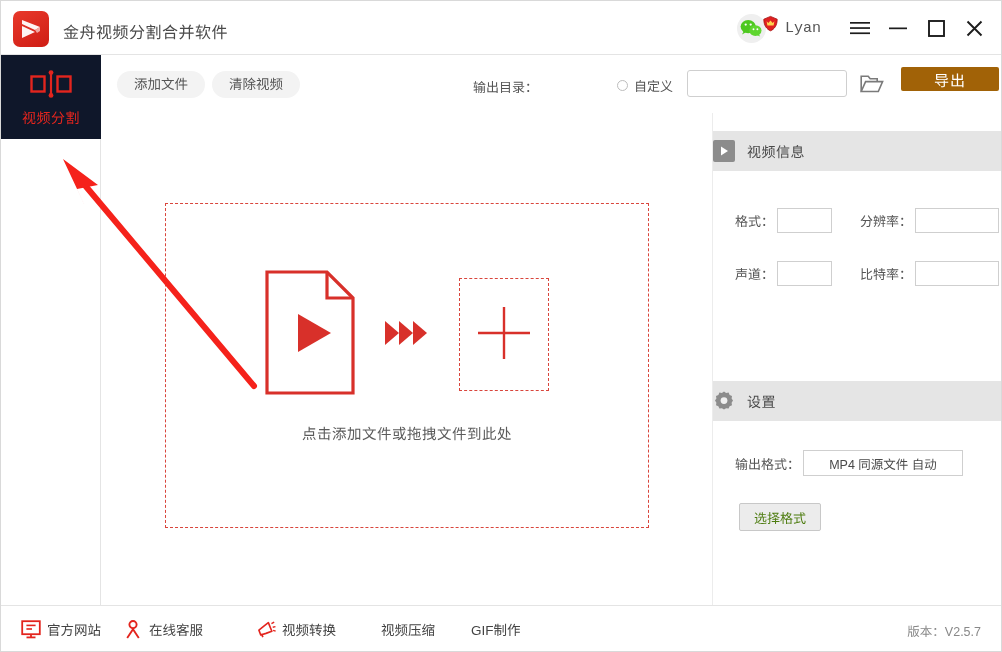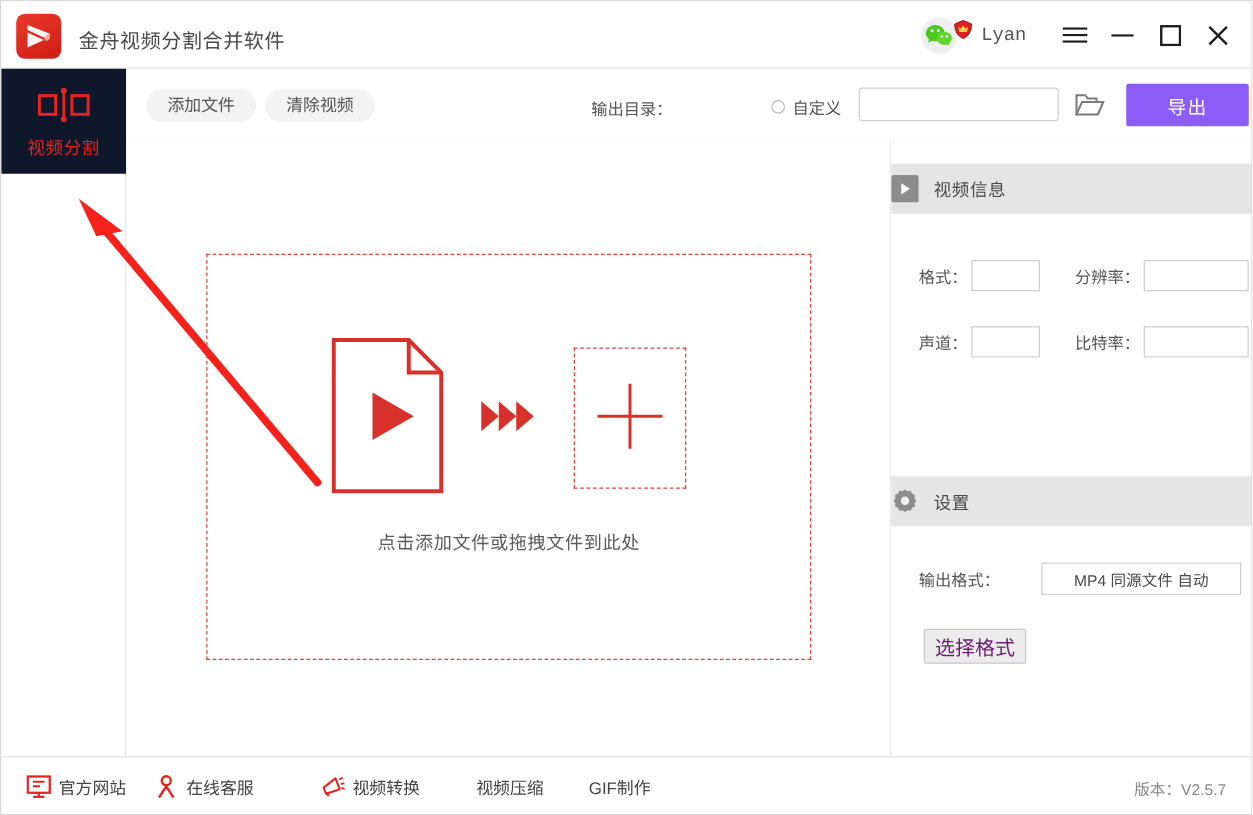--- a/index.html
+++ b/index.html
@@ -223,8 +223,8 @@
   .export-btn {
     position: absolute;
     left: 800px; top: 12px;
-    width: 98px; height: 34px;
-    background: #8b5cf6;
+    width: 98px; height: 24px;
+    background: #a16207;
     color: #fff;
     font-size: 15px;
     border: none;

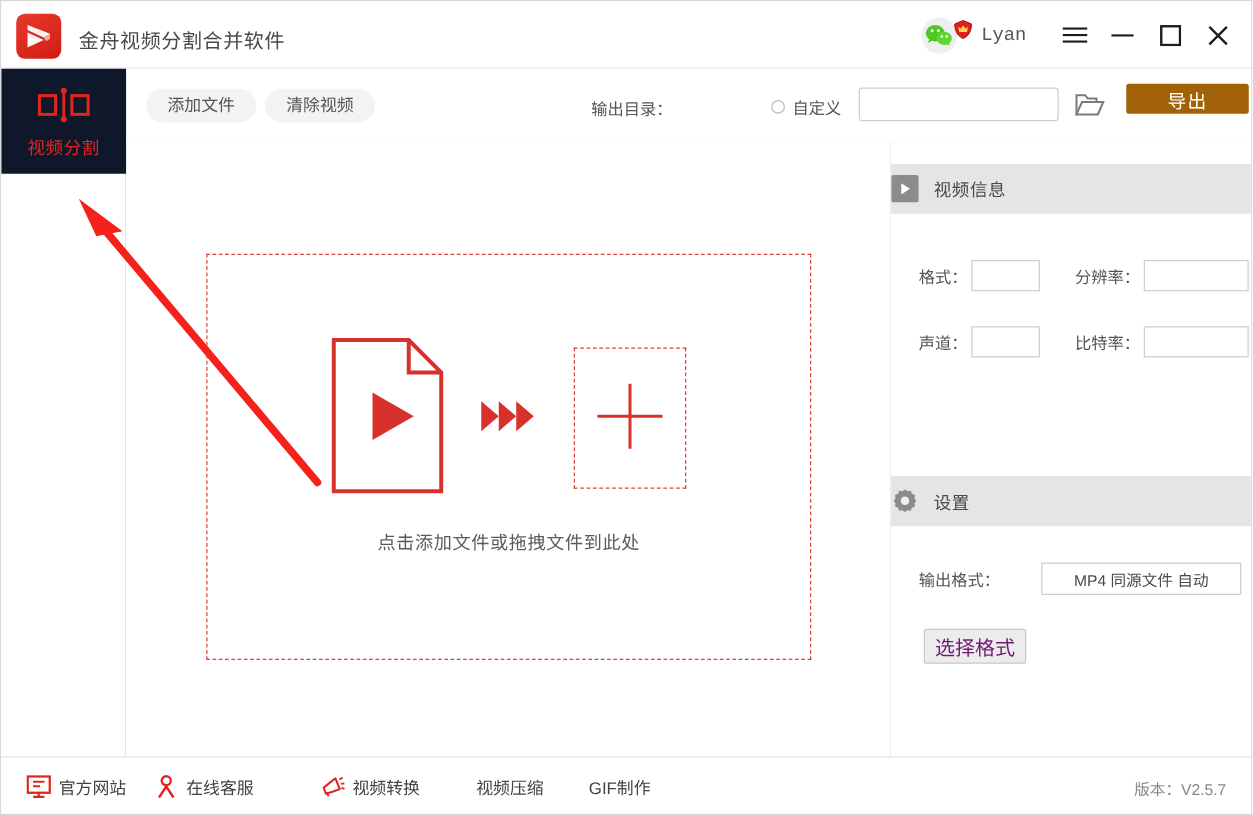--- a/index.html
+++ b/index.html
@@ -343,7 +343,6 @@
     top: 337px; left: 22px;
     display: flex;
     align-items: center;
-    gap: 30px;
   }
   .outfmt-row .flabel {
     font-size: 13px; color: #555;

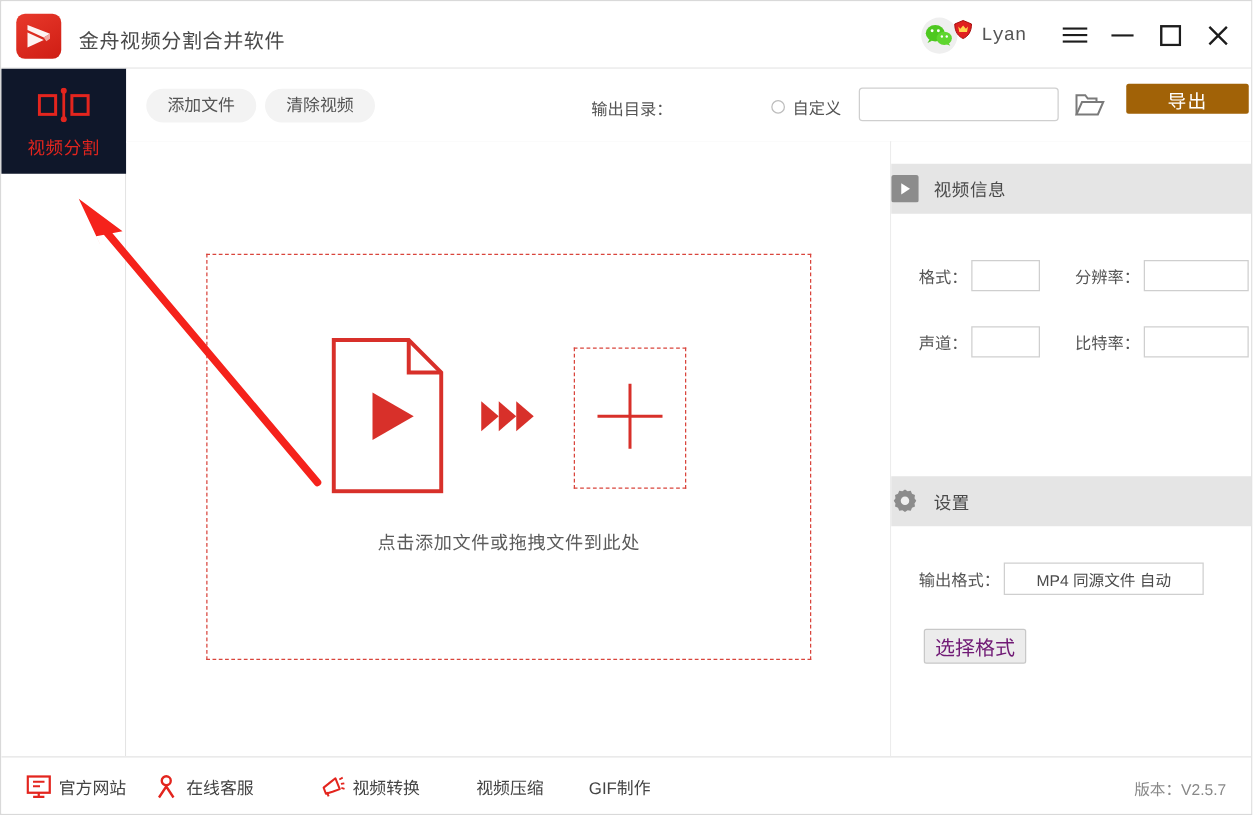--- a/index.html
+++ b/index.html
@@ -369,8 +369,8 @@
     background: #ececec;
     border: 1px solid #c8c8c8;
     border-radius: 2px;
-    font-size: 16px;
-    color: #701a75;
+    font-size: 13px;
+    color: #4d7c0f;
     cursor: pointer;
     font-family: inherit;
   }

